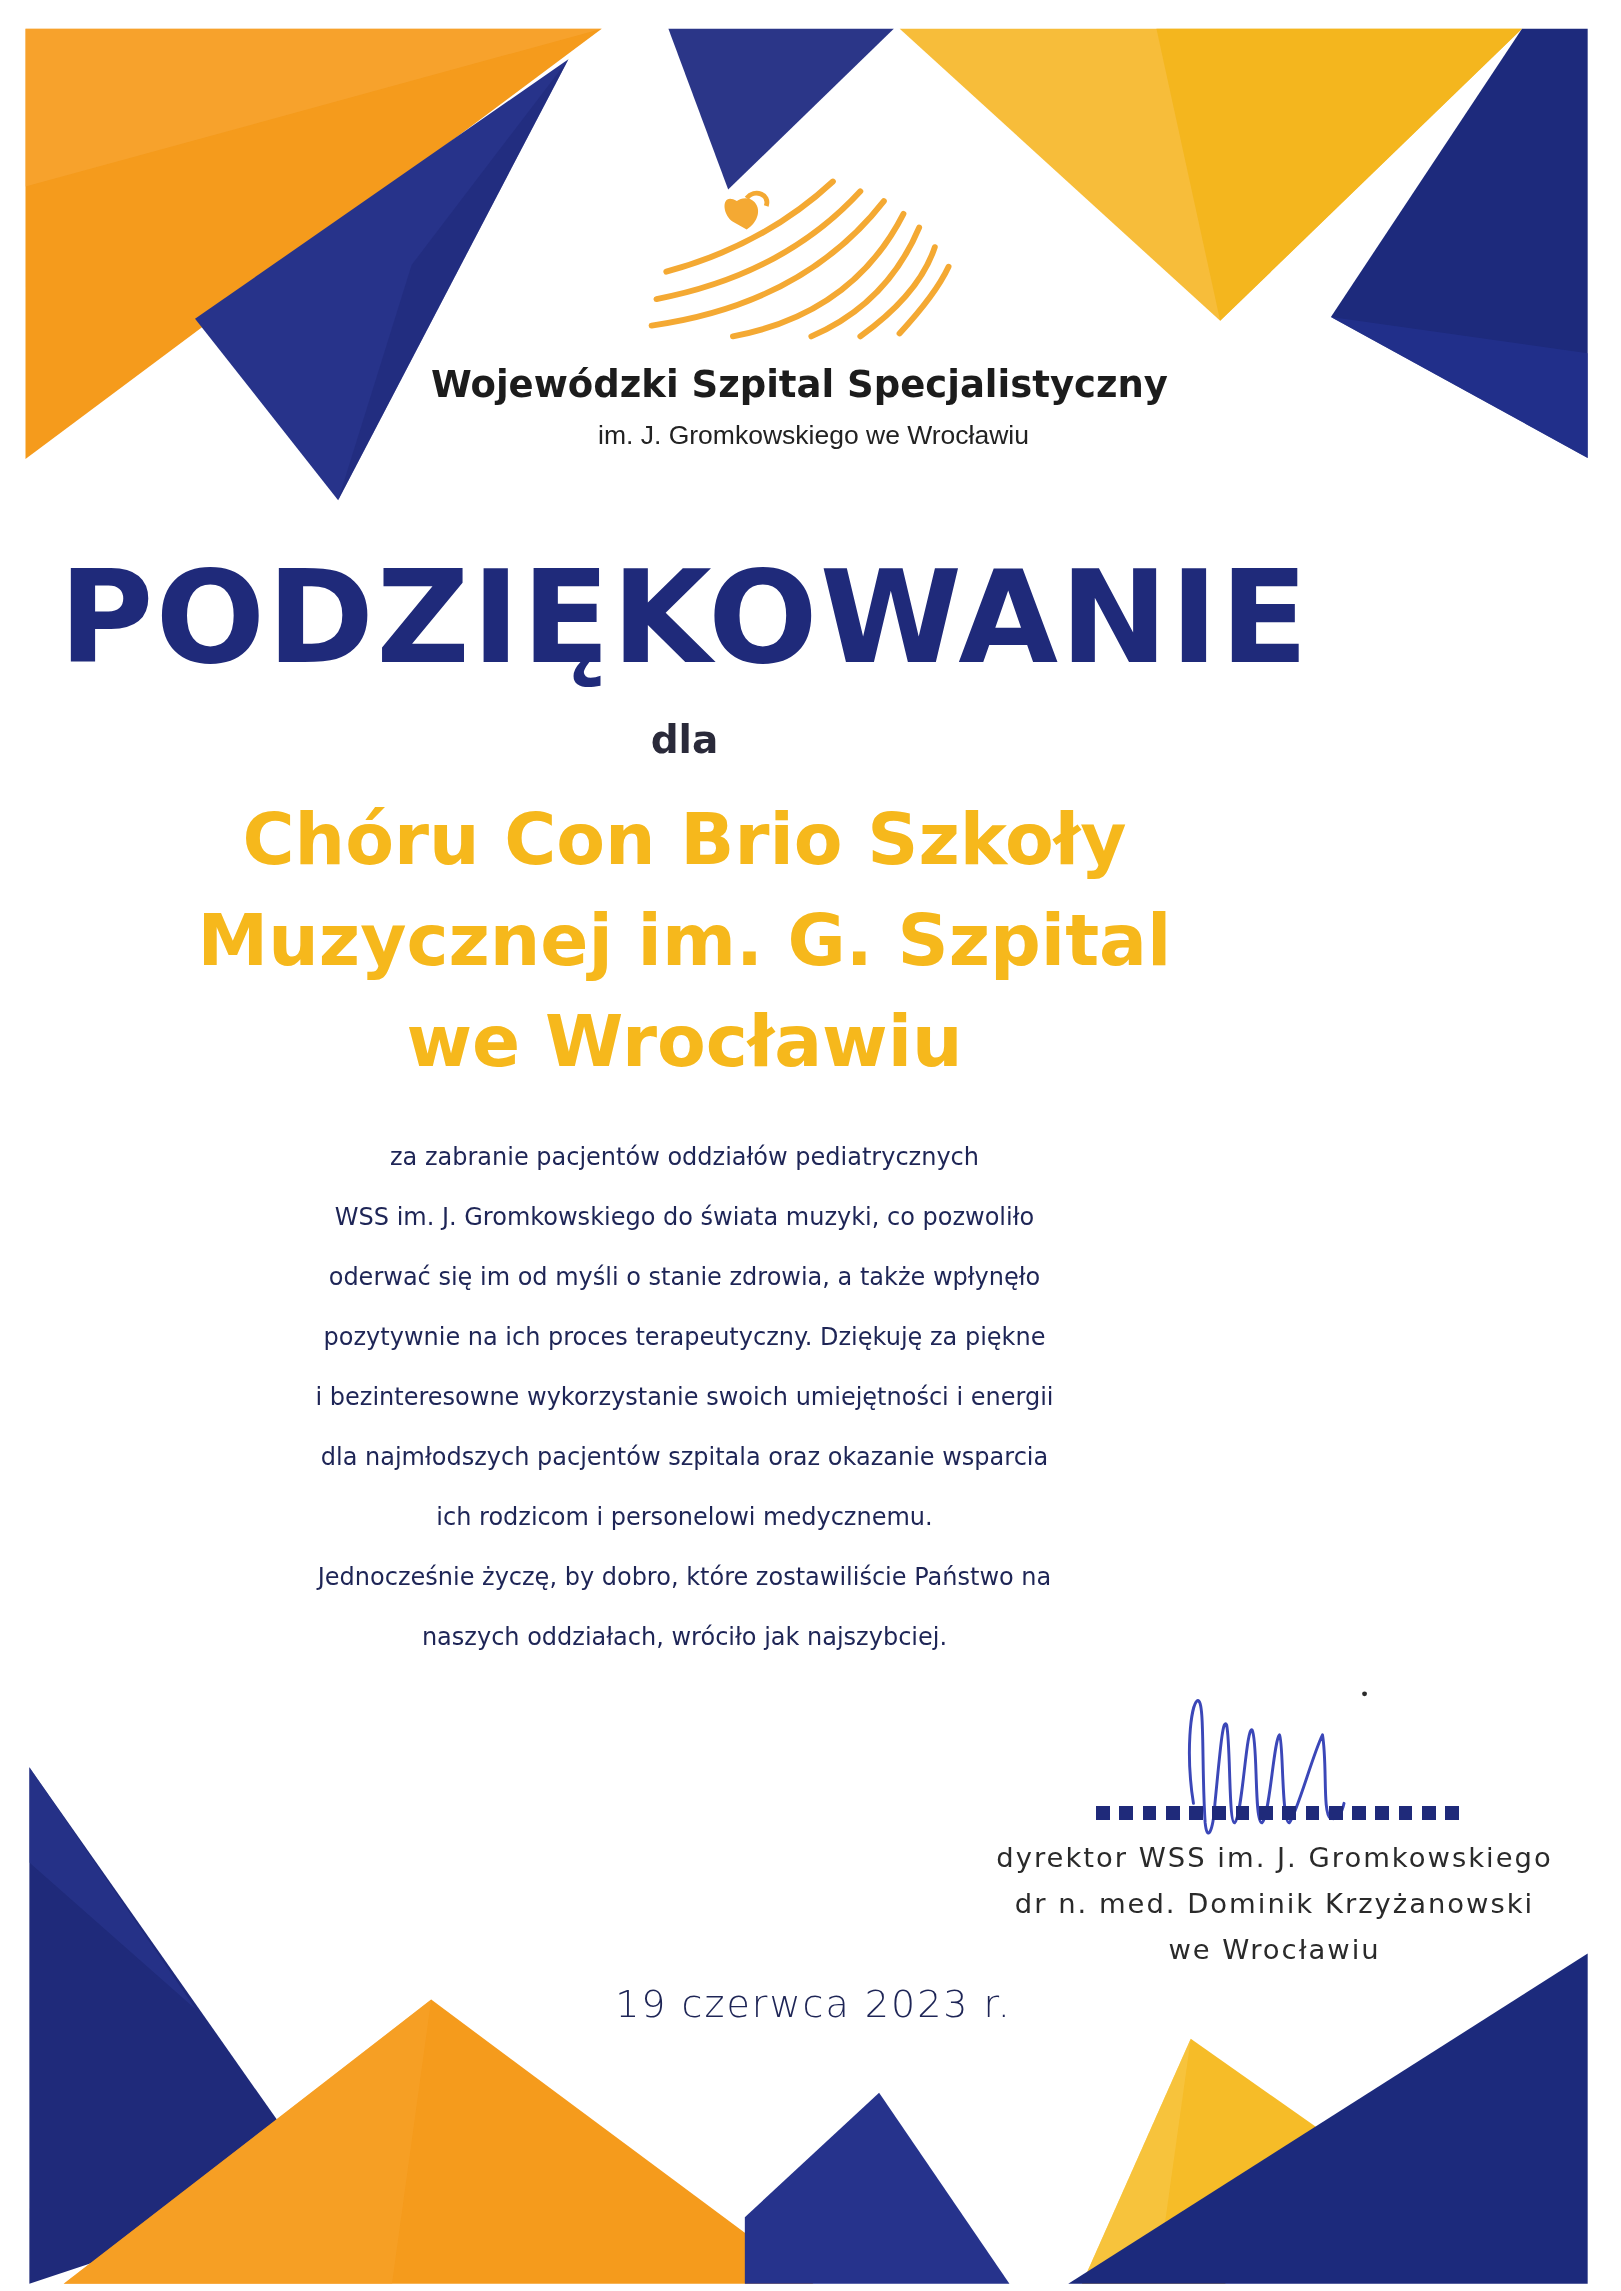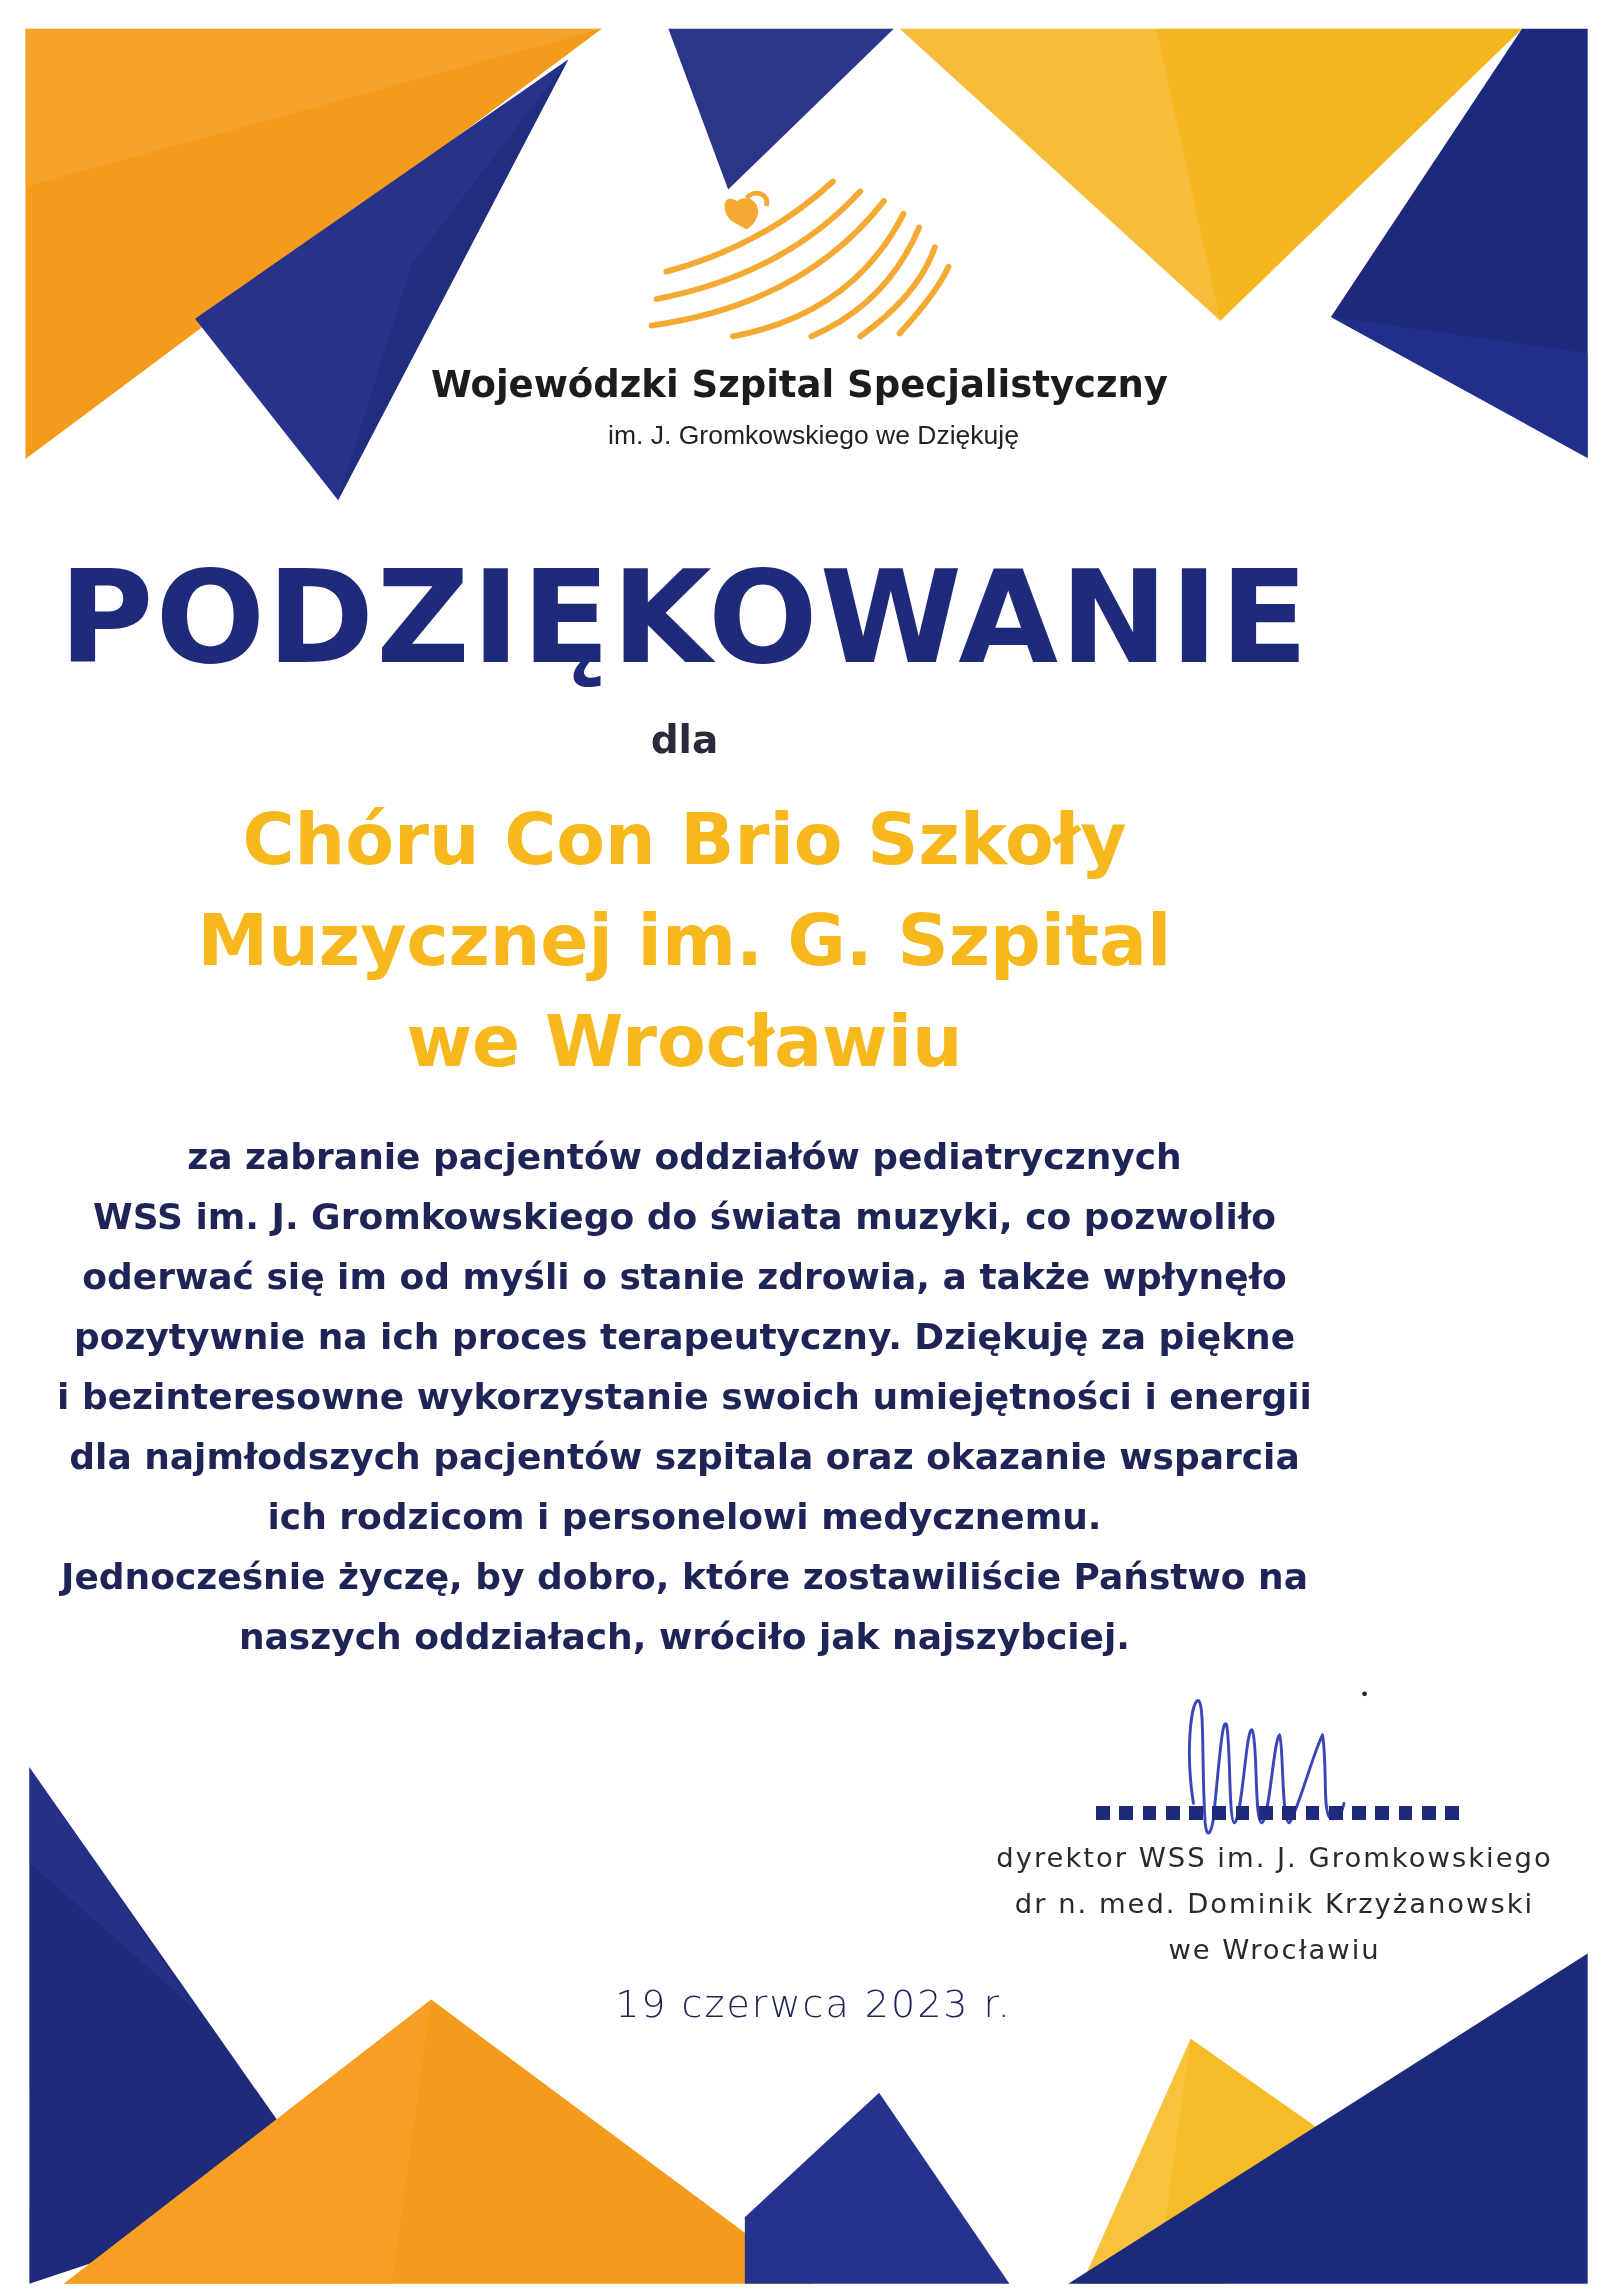--- a/index.html
+++ b/index.html
@@ -98,7 +98,7 @@
 </svg>
 
 <div class="abs org-name">Wojewódzki Szpital Specjalistyczny</div>
-<div class="abs org-sub">im. J. Gromkowskiego we Dziękuję</div>
+<div class="abs org-sub">im. J. Gromkowskiego we Wrocławiu</div>
 
 <div class="abs center title">PODZIĘKOWANIE</div>
 <div class="abs center dla">dla</div>

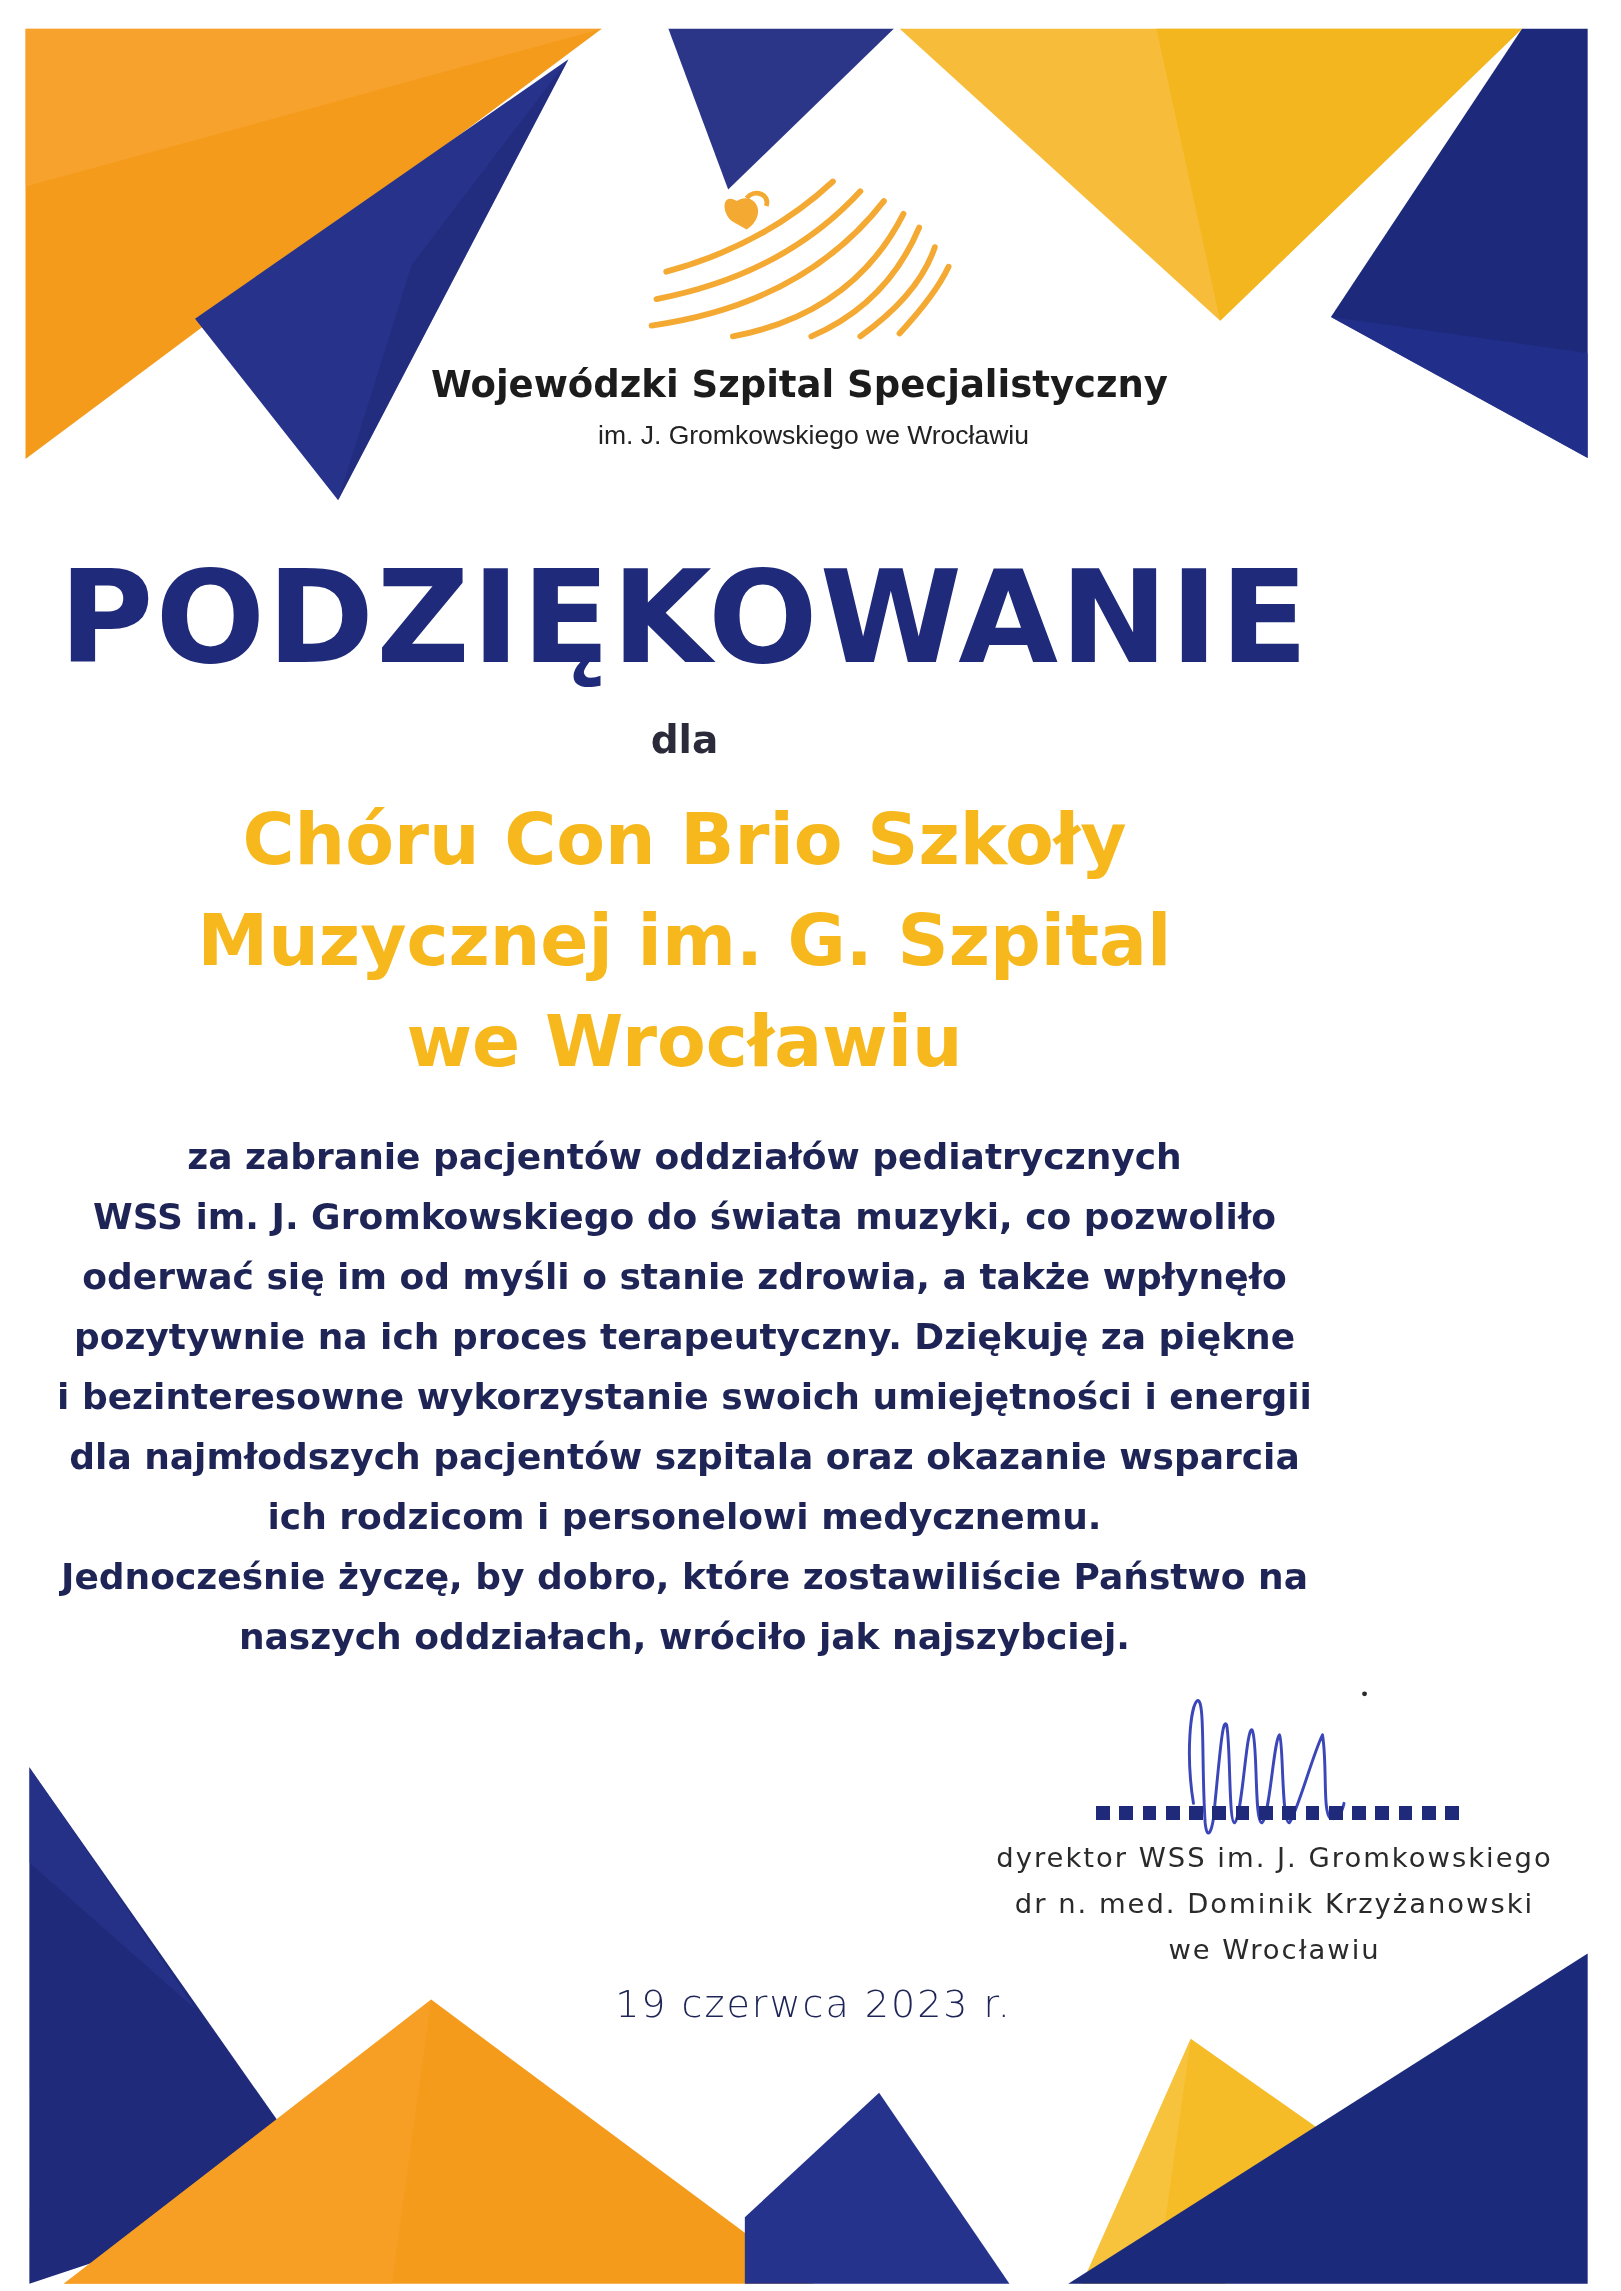--- a/index.html
+++ b/index.html
@@ -29,8 +29,8 @@
     }
     .recipient div { white-space: nowrap; }
     .body-text {
-      top: 1127px; font-family: "DejaVu Sans", sans-serif; font-weight: 700;
-      font-size: 36px; color: #1e2556; line-height: 60px;
+      top: 1127px; font-family: "DejaVu Sans", sans-serif; font-weight: 400;
+      font-size: 24px; color: #1e2556; line-height: 60px;
     }
     .body-text div { white-space: nowrap; }
     .sig-dots {

